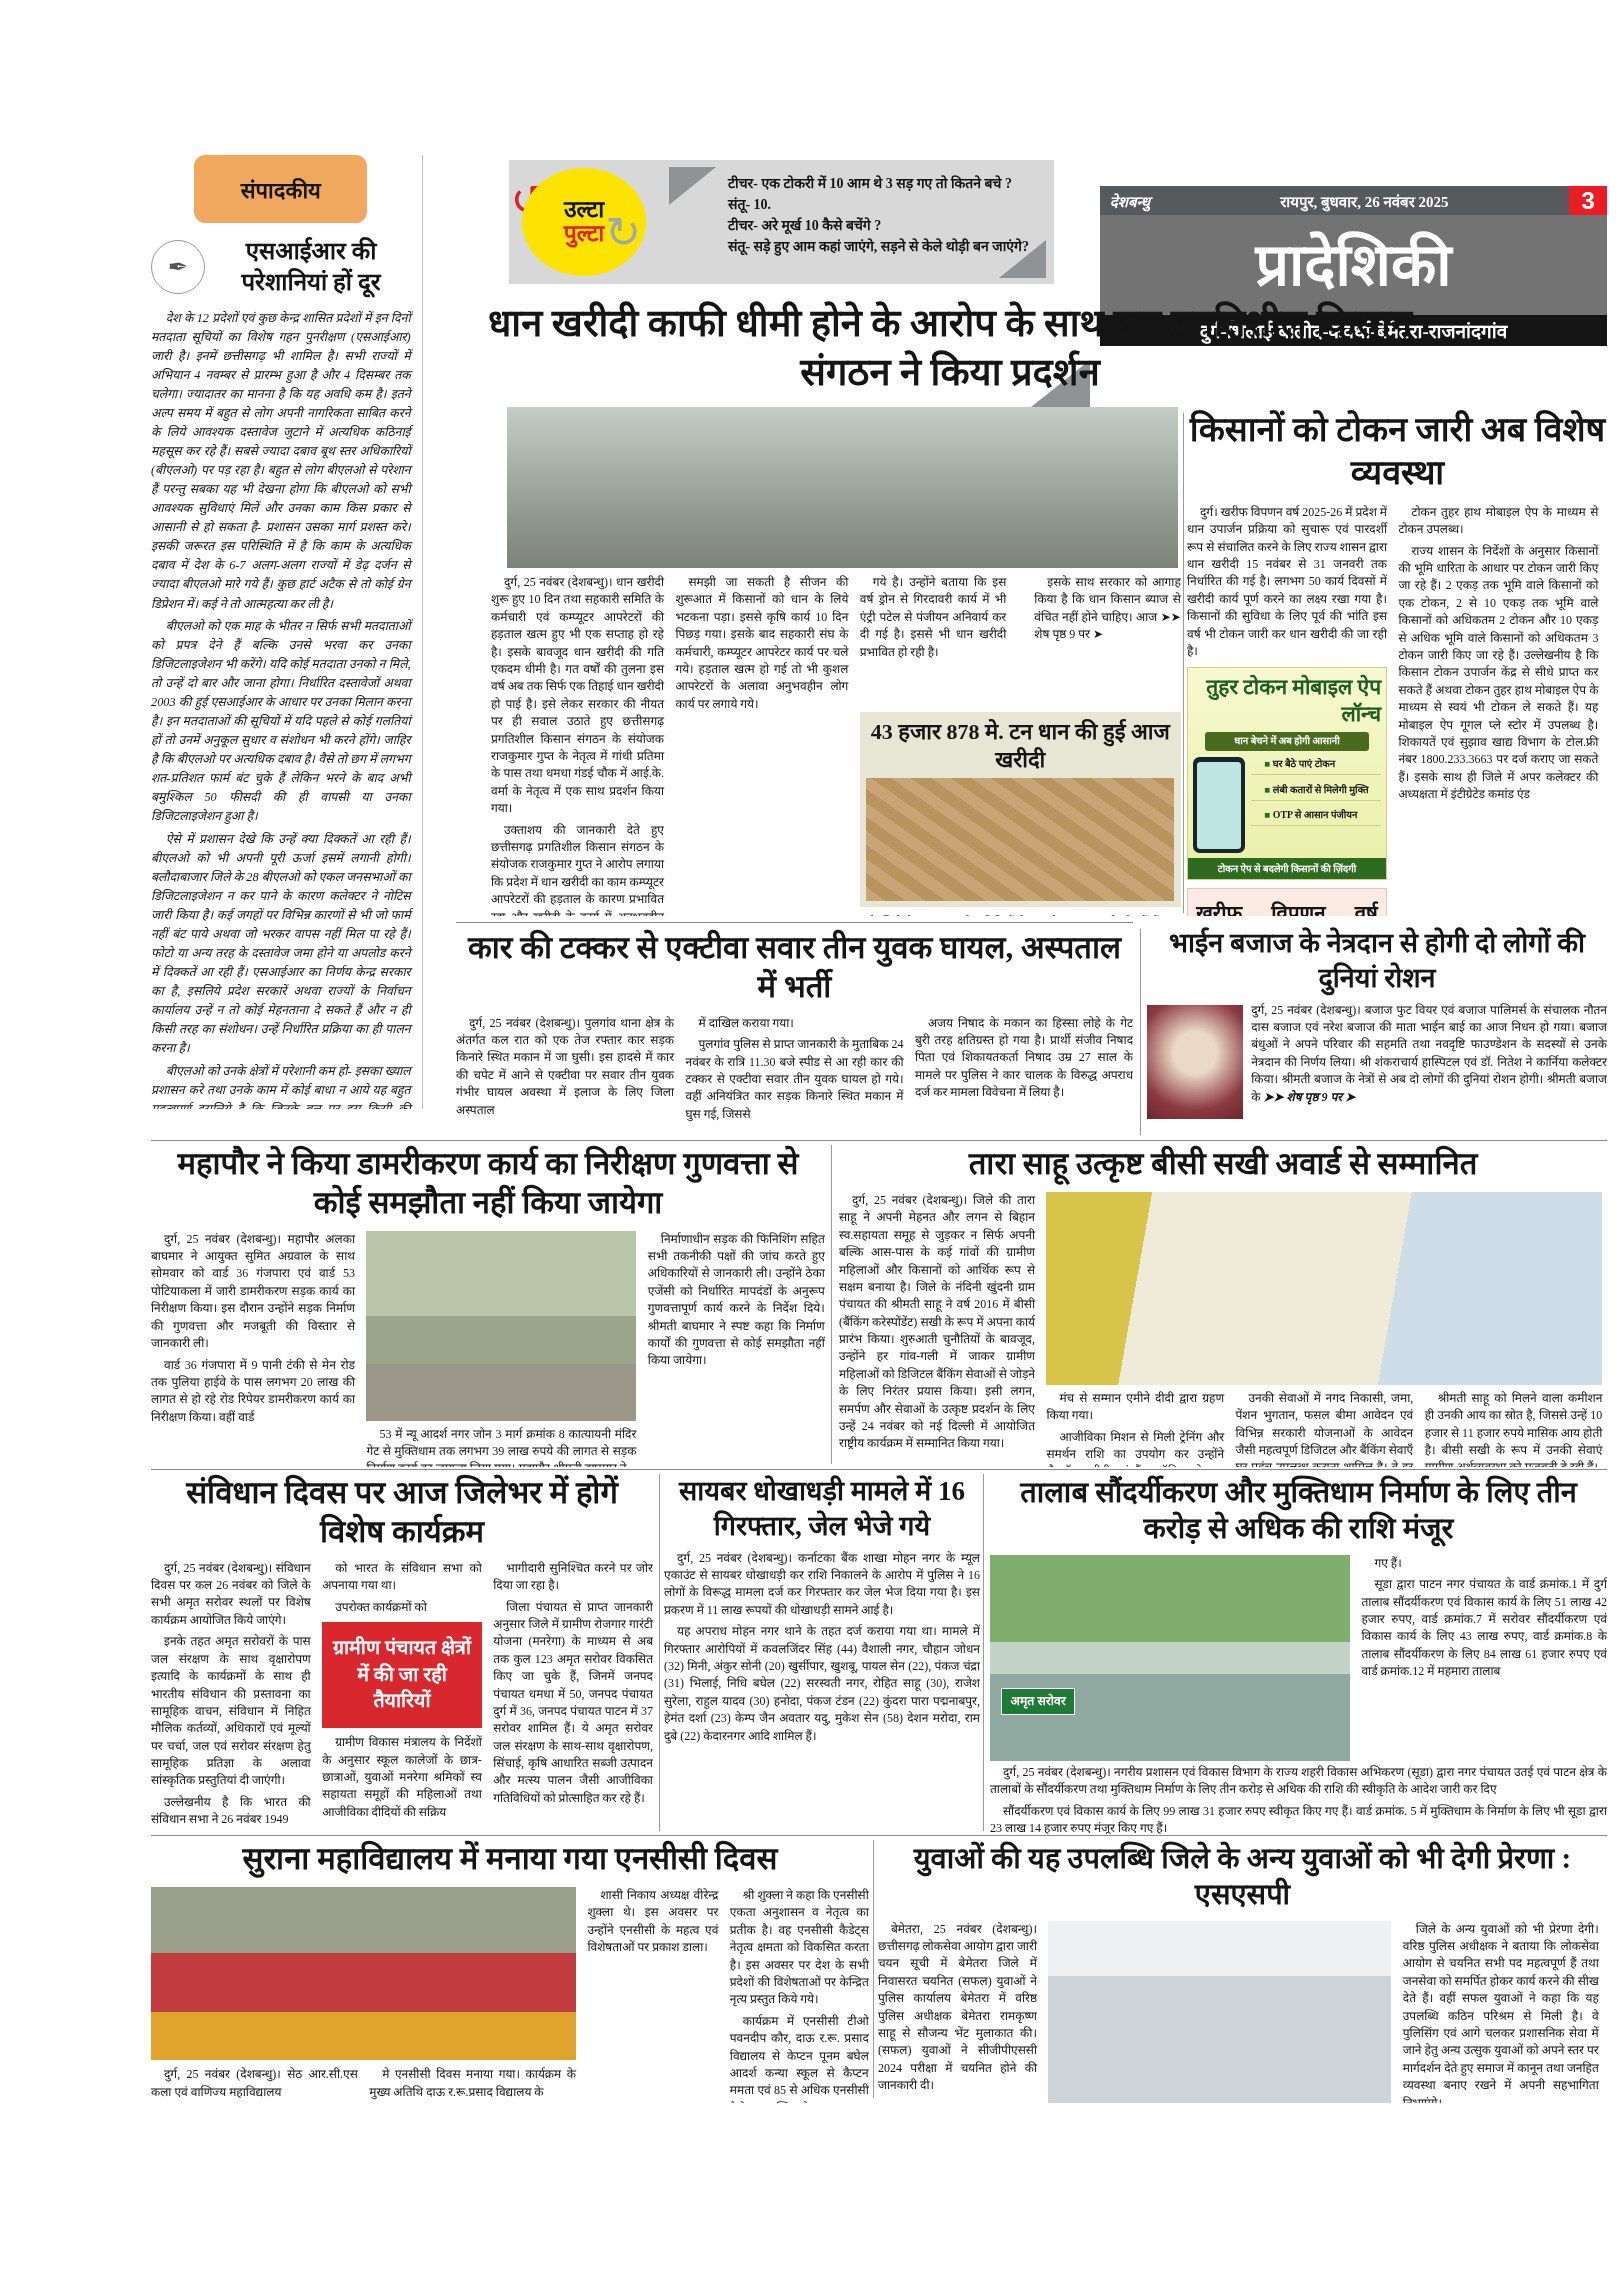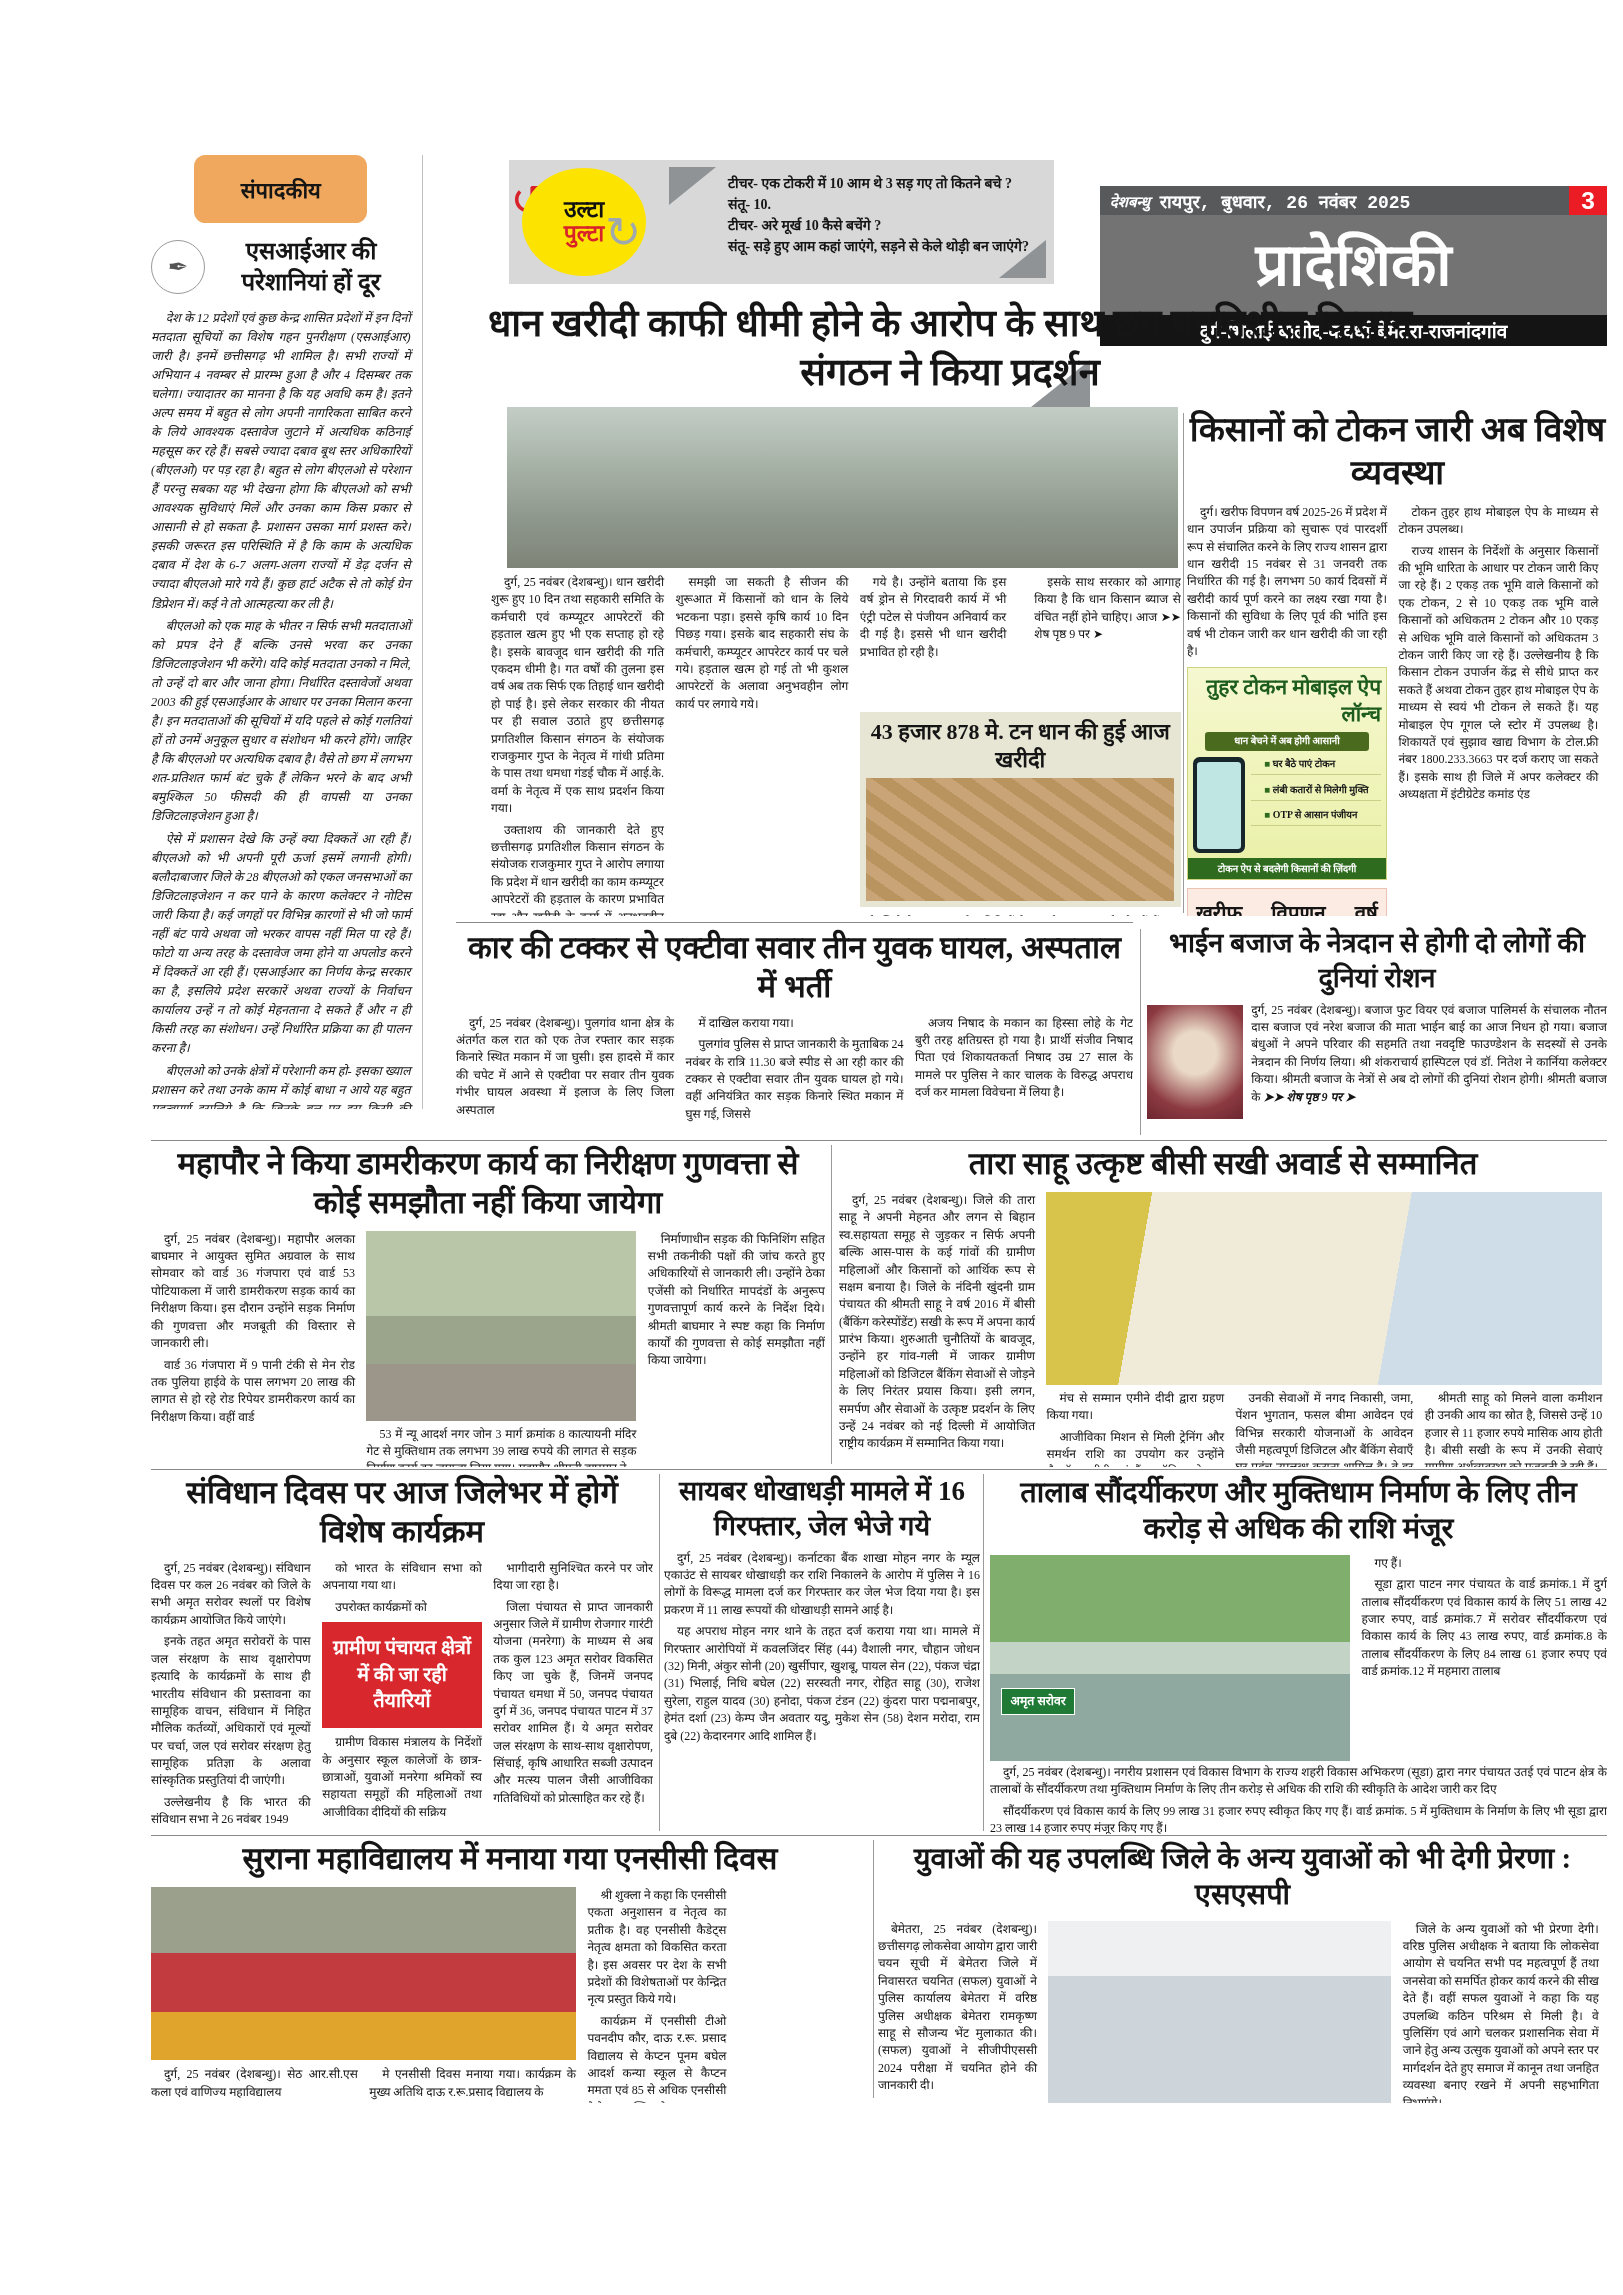--- a/index.html
+++ b/index.html
@@ -17,7 +17,7 @@
   #masthead { left:1100px; top:186px; width:507px; }
   .mast-top { display:flex; align-items:center; height:29px; background:#58595b; }
   .mast-logo { color:#fff; font-weight:bold; font-size:15px; padding:0 9.8px; font-style:italic; white-space:nowrap; }
-  .mast-date { flex:1; text-align:left; color:#fff; font-weight:bold; font-size:18px; font-family:Liberation Mono, monospace; }
+  .mast-date { flex:1; text-align:center; color:#fff; font-weight:bold; font-size:15px; font-family:Liberation Serif, serif; }
   .mast-page { width:38px; height:29px; background:#ec1c24; color:#fff; font-weight:bold; font-size:24.5px; text-align:center; line-height:29px; font-family:"Liberation Sans",sans-serif; }
   .mast-mid { height:100px; background:#737373; display:flex; align-items:center; justify-content:center; }
   .mast-mid span { color:#fff; font-weight:bold; font-size:59px; line-height:1; }

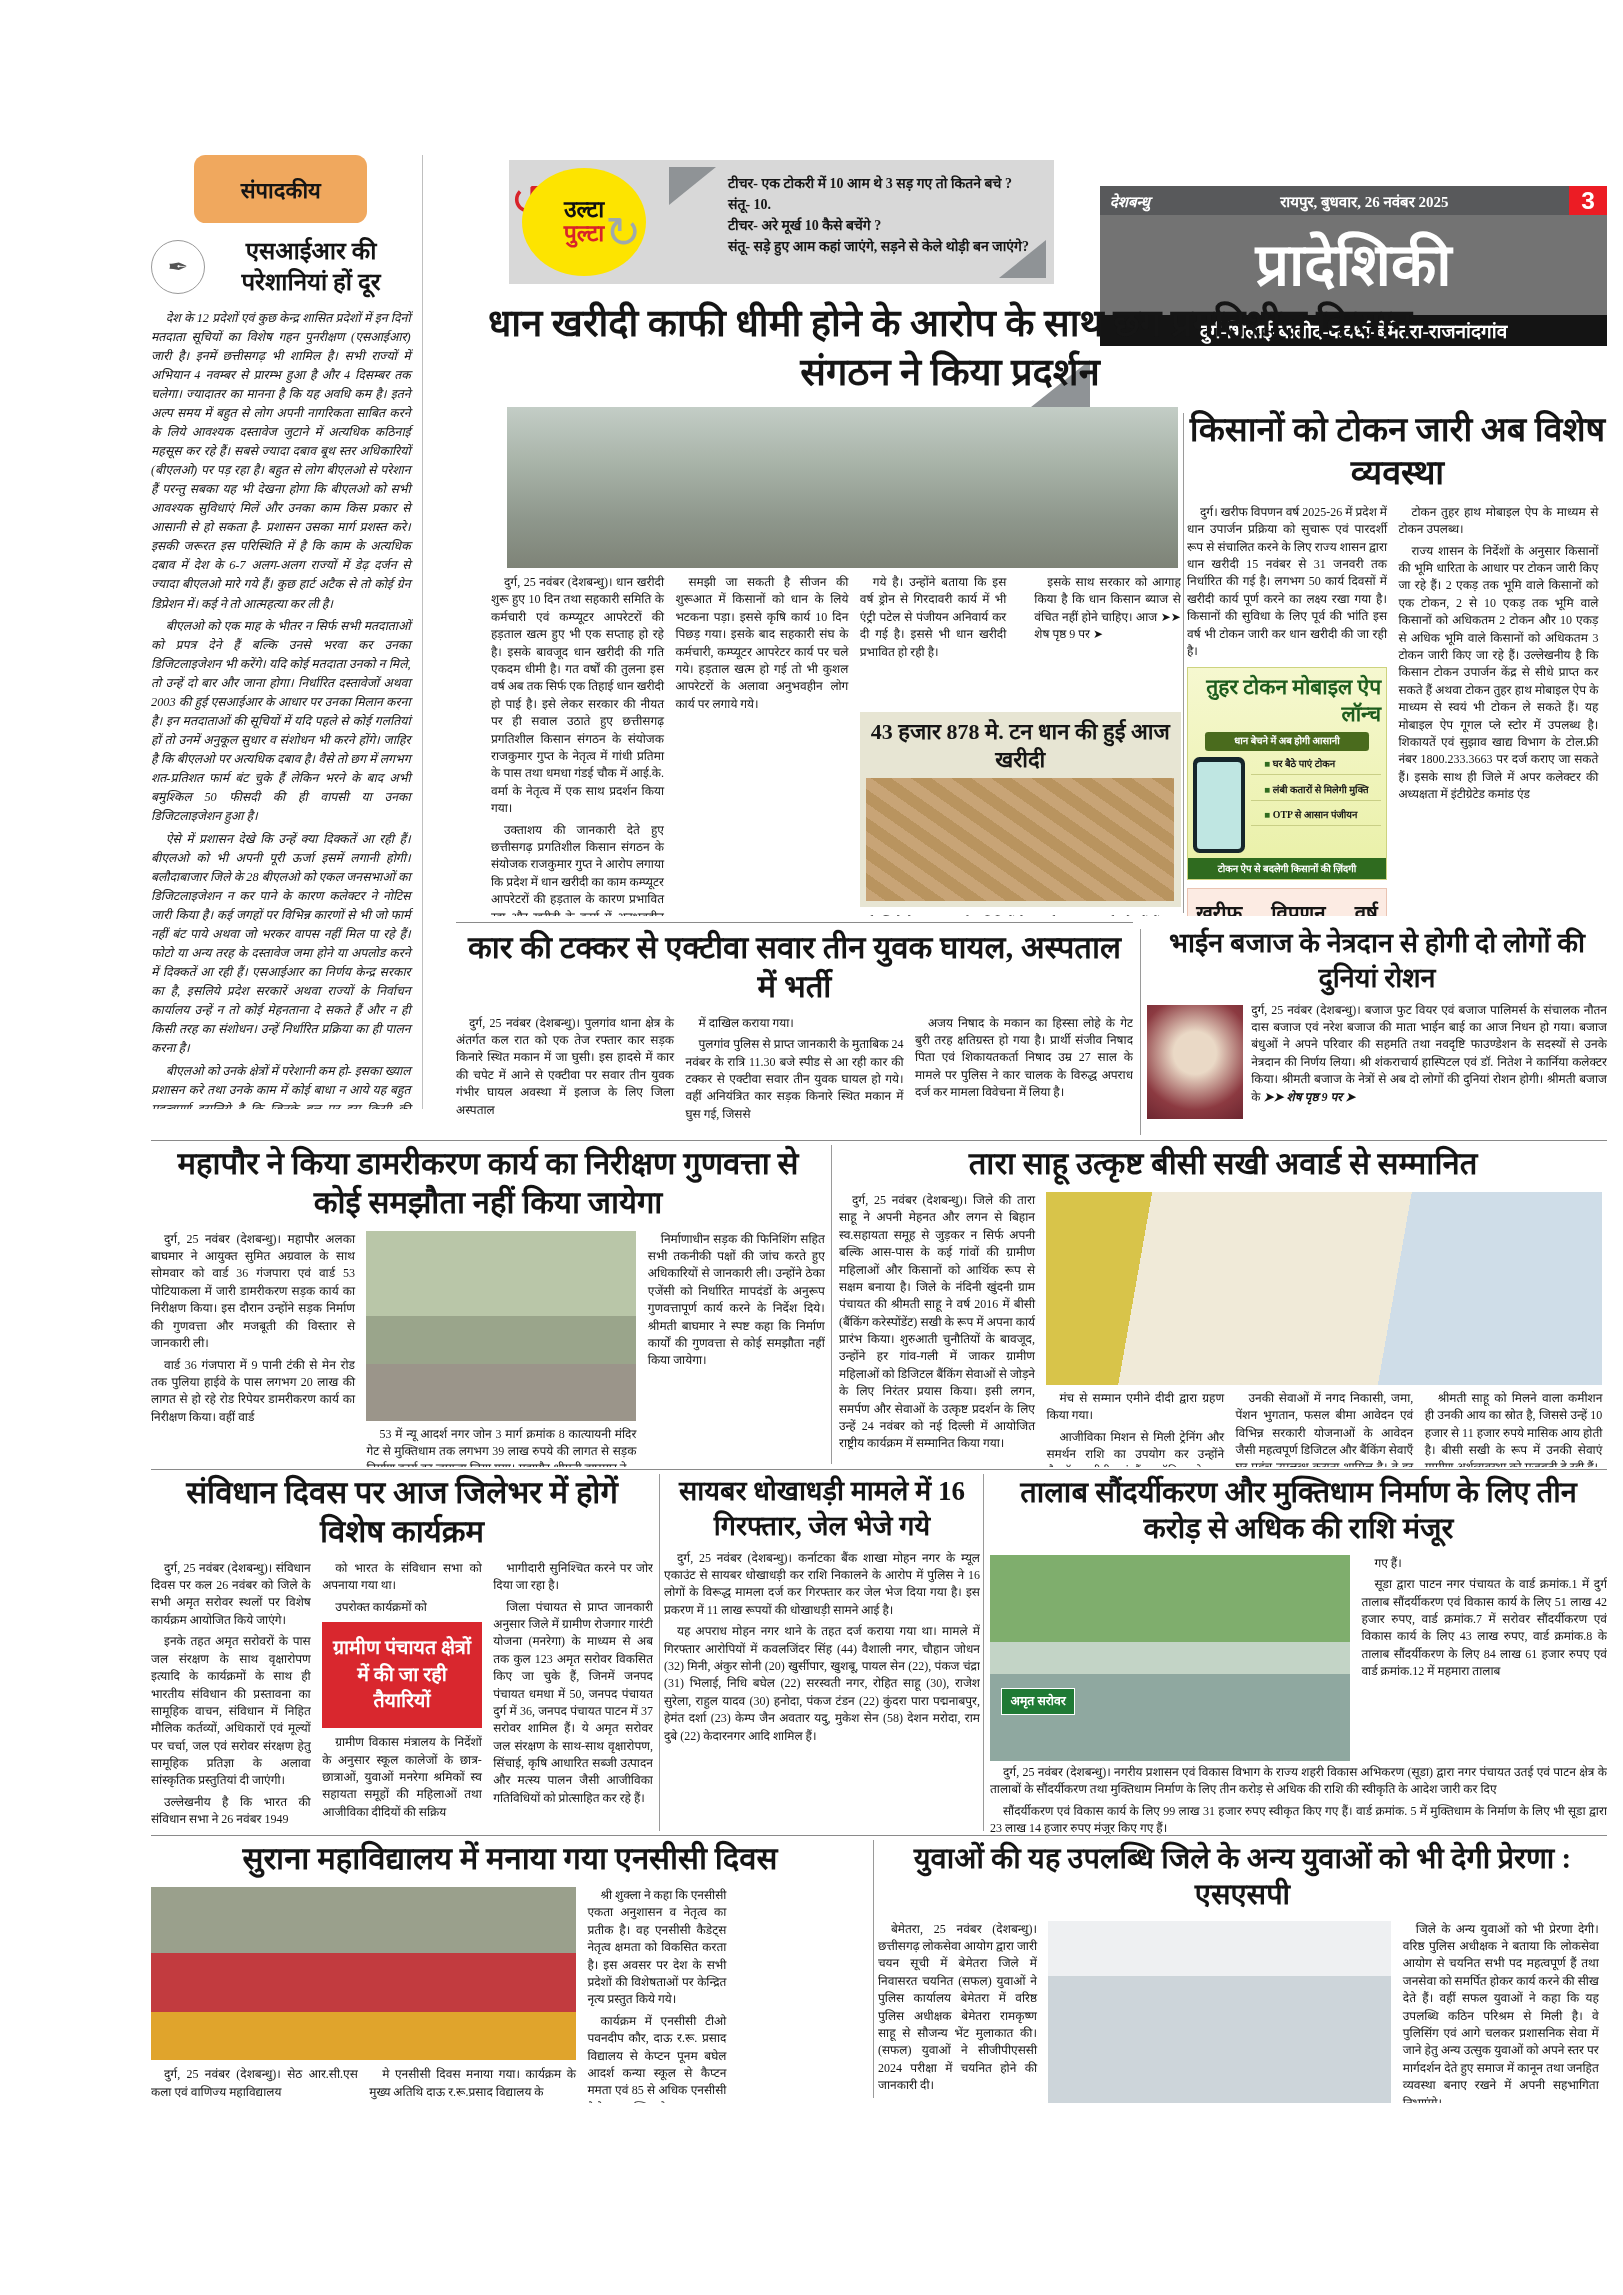--- a/index.html
+++ b/index.html
@@ -363,6 +363,9 @@
             </div>
         </div>
       </div>
+      <div class="c" style="max-width:131px;">
+          <p>शासी निकाय अध्यक्ष वीरेन्द्र शुक्ला थे। इस अवसर पर उन्होंने एनसीसी के महत्व एवं विशेषताओं पर प्रकाश डाला।</p>
+        </div>
       <div class="c" style="max-width:139px;">
           <p>श्री शुक्ला ने कहा कि एनसीसी एकता अनुशासन व नेतृत्व का प्रतीक है। वह एनसीसी कैडेट्स नेतृत्व क्षमता को विकसित करता है। इस अवसर पर देश के सभी प्रदेशों की विशेषताओं पर केन्द्रित नृत्य प्रस्तुत किये गये।</p>
           <p>कार्यक्रम में एनसीसी टीओ पवनदीप कौर, दाऊ र.रू. प्रसाद विद्यालय से केप्टन पूनम बघेल आदर्श कन्या स्कूल से कैप्टन ममता एवं 85 से अधिक एनसीसी कैडेट्स उपस्थित थे।</p>

